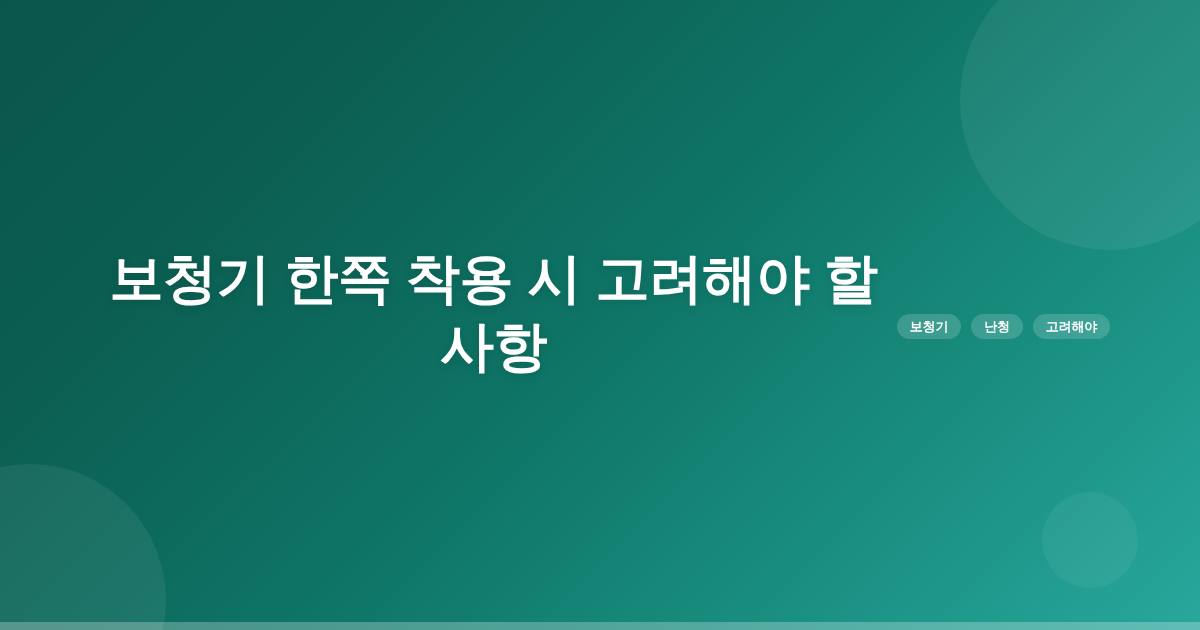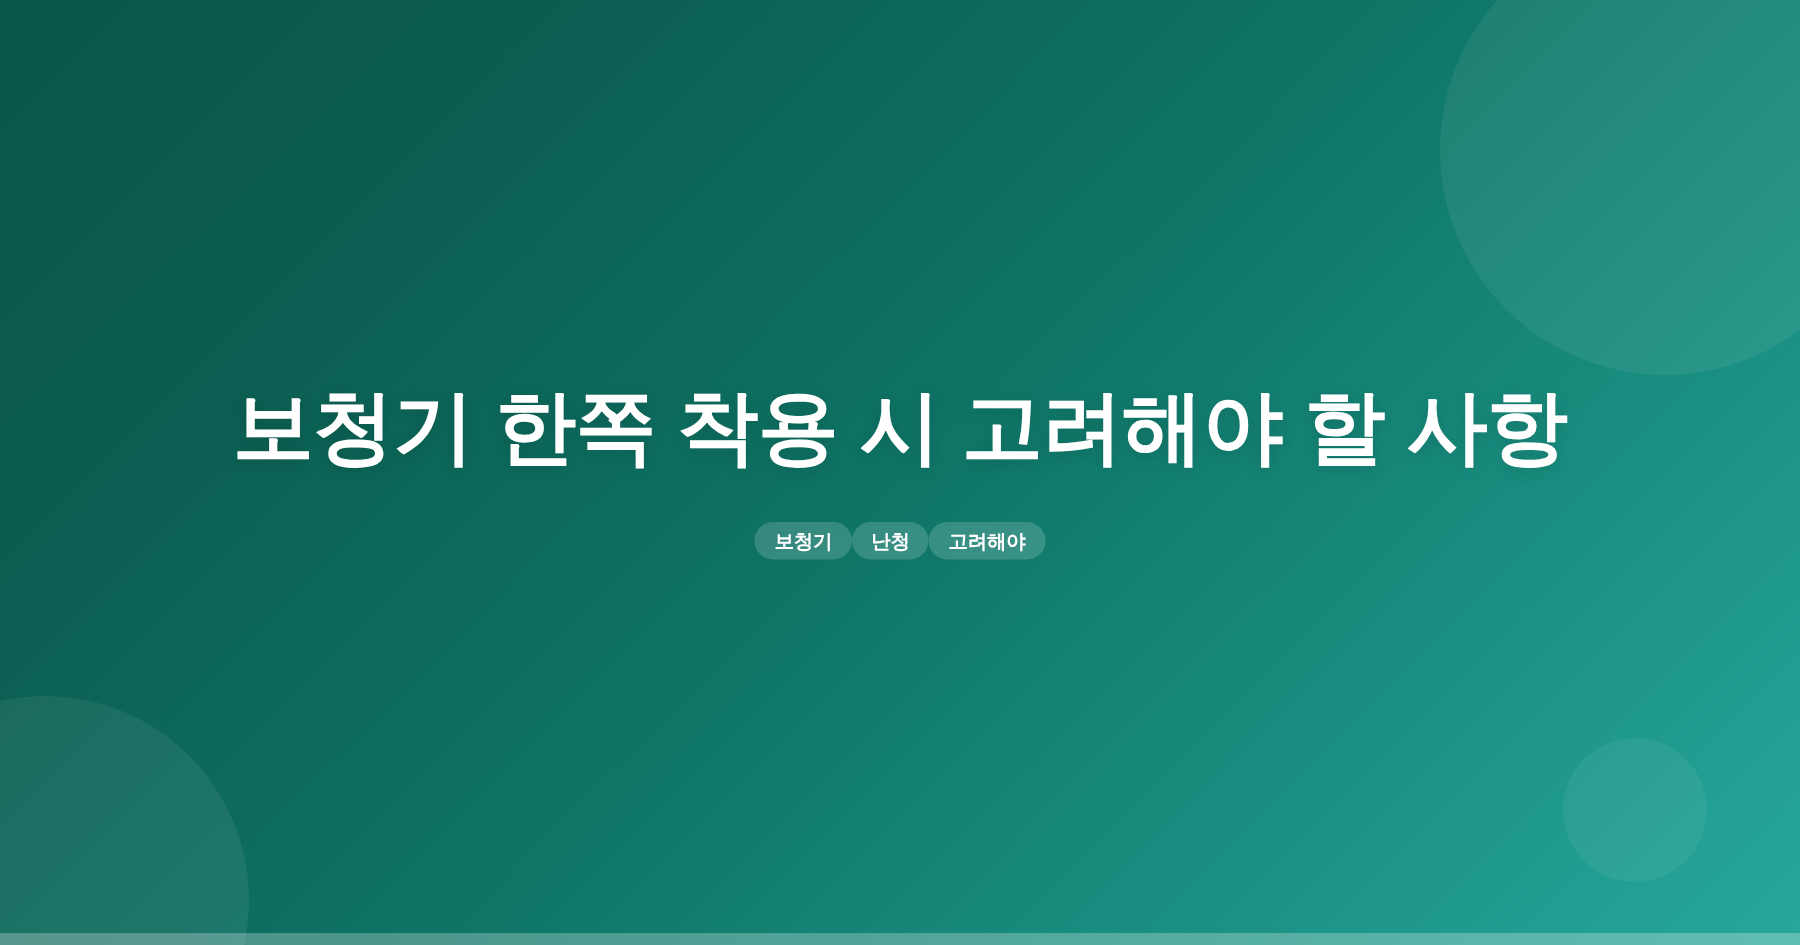--- a/index.html
+++ b/index.html
@@ -66,7 +66,7 @@
     left:0; right:0;
     top:0; bottom:0;
     display:flex;
-    flex-direction:column;
+    flex-direction:row;
     align-items:center;
     justify-content:center;
     padding:0 90px;

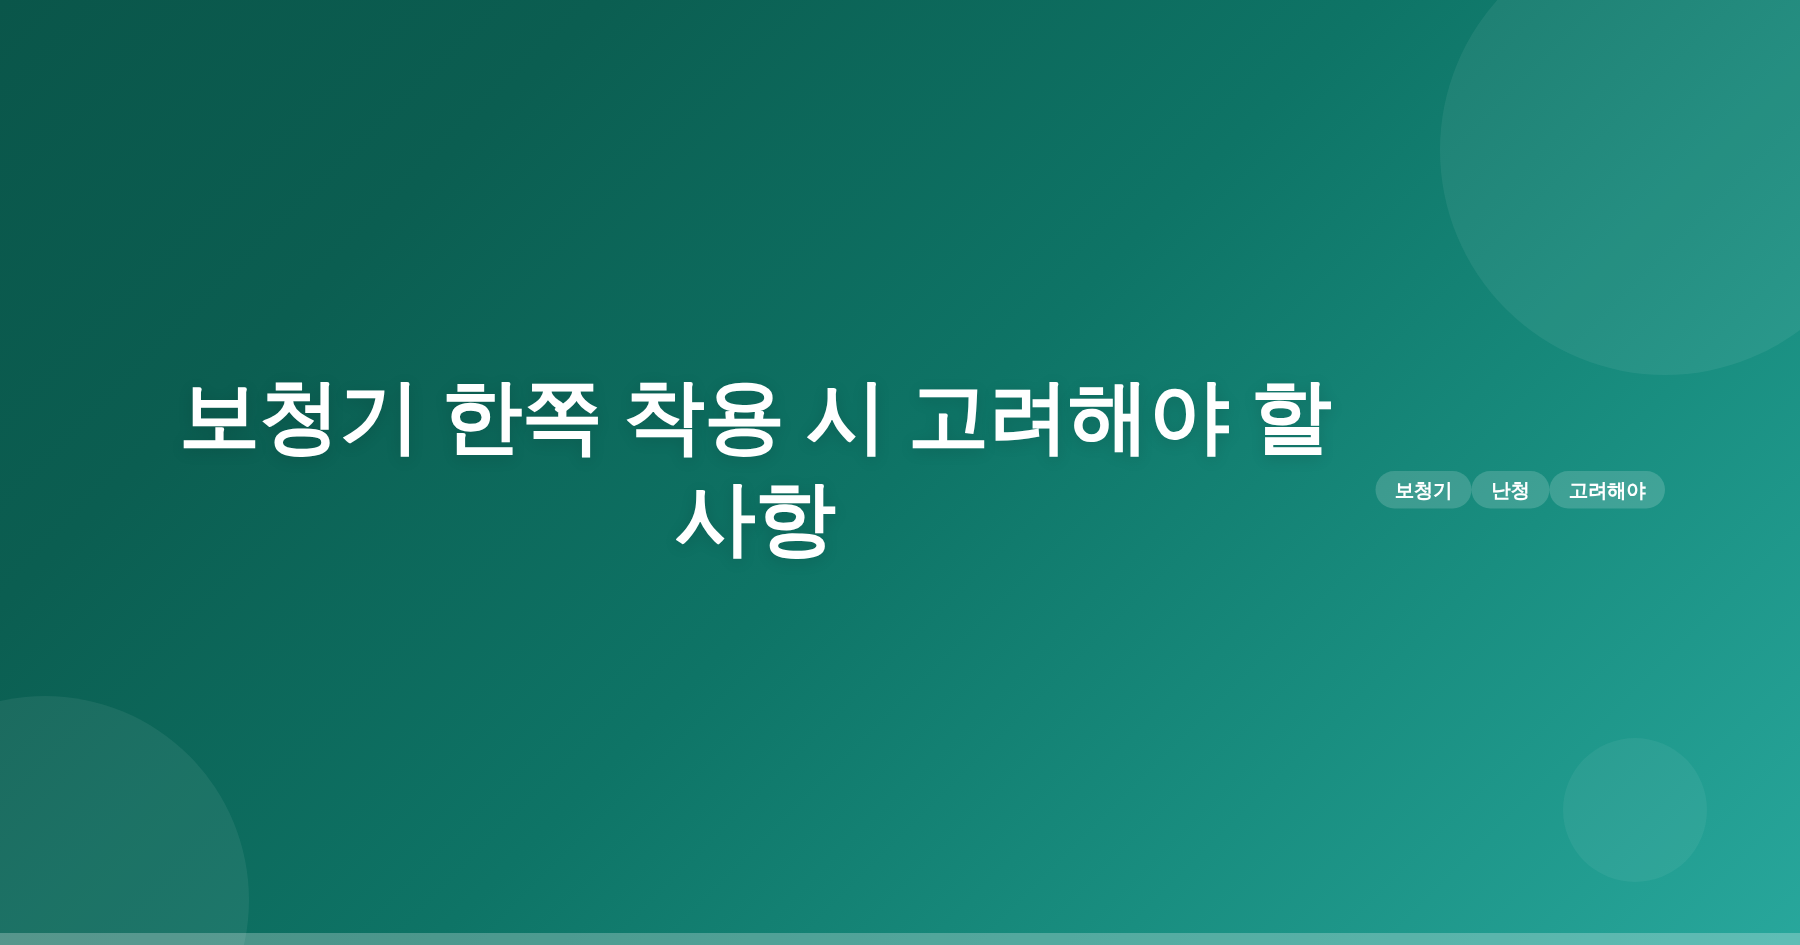--- a/index.html
+++ b/index.html
@@ -90,6 +90,7 @@
     flex-direction:row;
     align-items:center;
     justify-content:center;
+    gap:10px;
     margin-top:28px;
   }
 

